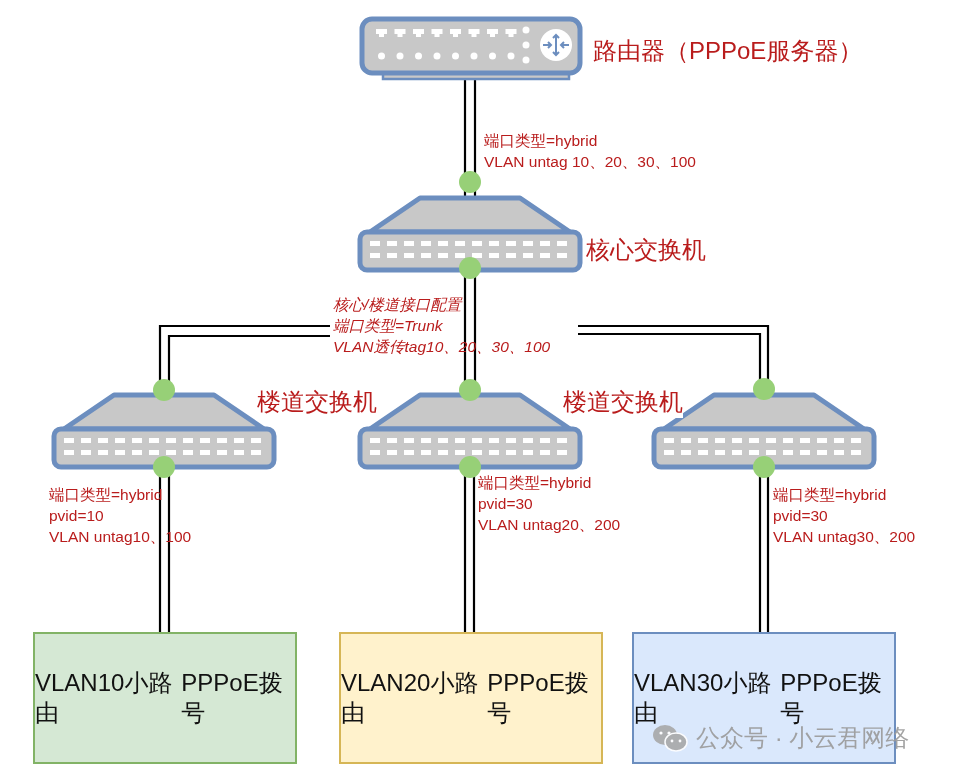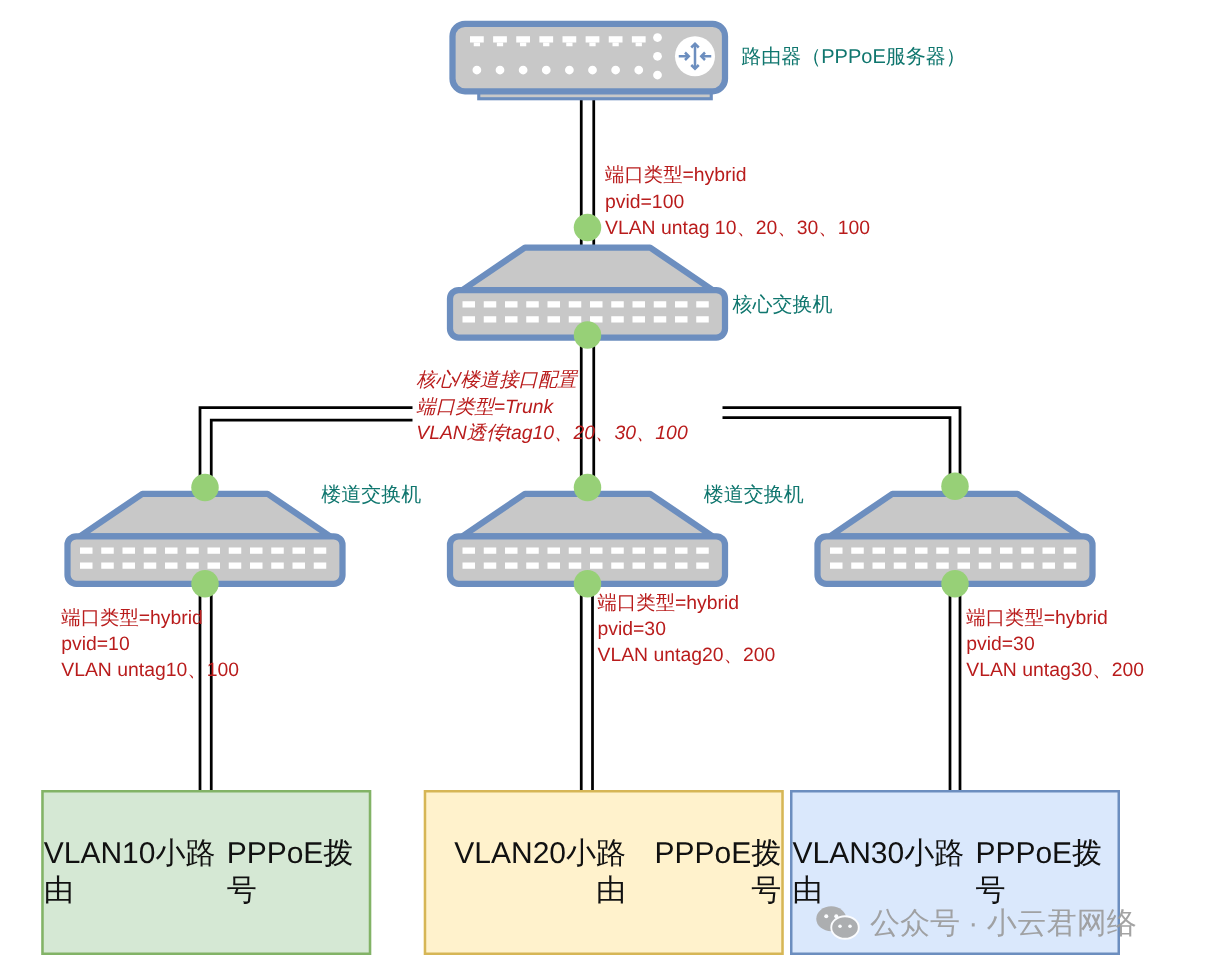--- a/index.html
+++ b/index.html
@@ -6,7 +6,7 @@
   body { width:965px; height:780px; position:relative; overflow:hidden; font-family:"Liberation Sans","DejaVu Sans",sans-serif; }
   svg { position:absolute; left:0; top:0; }
   .lbl { position:absolute; white-space:nowrap; }
-  .blue { color:#0f766e; font-size:16px; }
+  .blue { color:#b91c1c; font-size:24px; }
   .red { color:#b91c1c; font-size:15.5px; line-height:21px; }
   .box { position:absolute; box-sizing:border-box; display:flex; flex-direction:row; align-items:center; justify-content:center; font-size:24px; color:#111; line-height:30px; }
   .wm { position:absolute; left:652px; top:722px; color:#9a9a9a; font-size:24px; display:flex; align-items:center; gap:8px; opacity:0.9; }

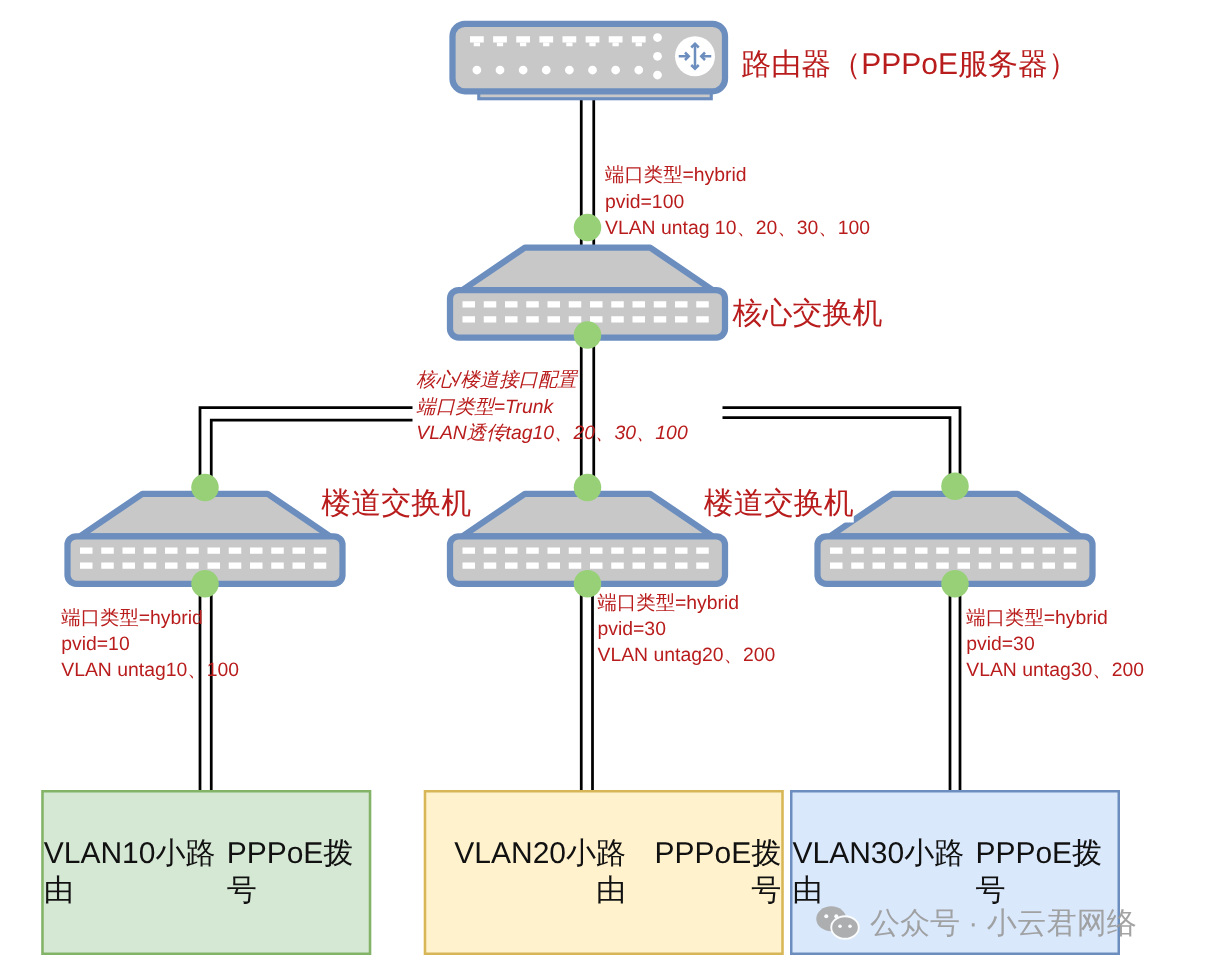--- a/index.html
+++ b/index.html
@@ -227,7 +227,6 @@
 
 <div class="lbl red" style="left:484px;top:130px;">
   <div>端口类型=hybrid</div>
-  <div>pvid=100</div>
   <div>VLAN untag 10、20、30、100</div>
 </div>
 <div class="lbl red" style="left:333px;top:294px;font-style:italic;">

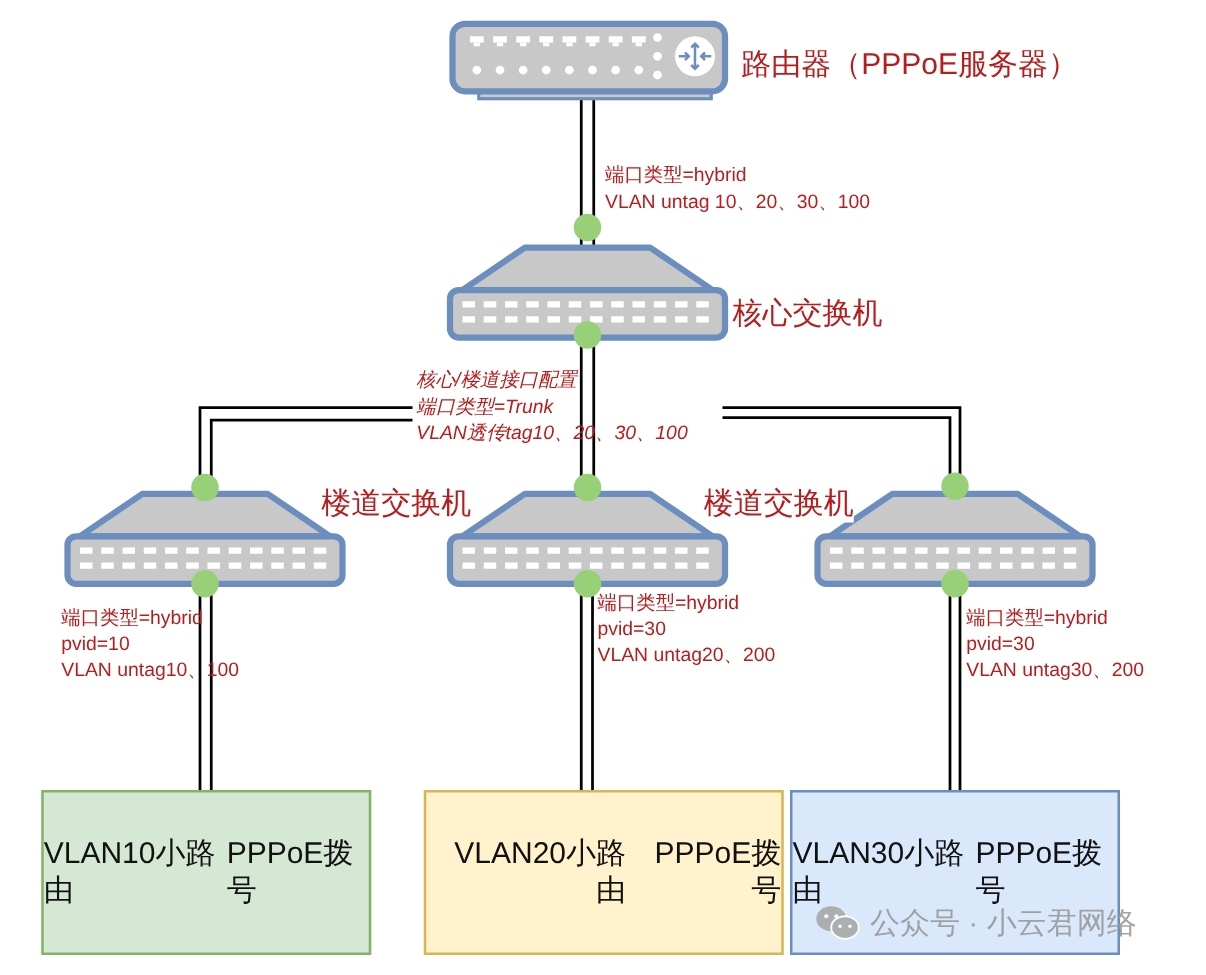--- a/index.html
+++ b/index.html
@@ -254,7 +254,7 @@
   <div>VLAN10小路由</div>
   <div>PPPoE拨号</div>
 </div>
-<div class="box" id="ep1" style="left: 339px; top: 632px; width: 288px; height: 132px; background: rgb(255, 242, 204); border: 2.5px solid rgb(214, 182, 86); text-align: right;">
+<div class="box" id="ep1" style="left: 339px; top: 632px; width: 264px; height: 132px; background: rgb(255, 242, 204); border: 2.5px solid rgb(214, 182, 86);">
   <div>VLAN20小路由</div>
   <div>PPPoE拨号</div>
 </div>

